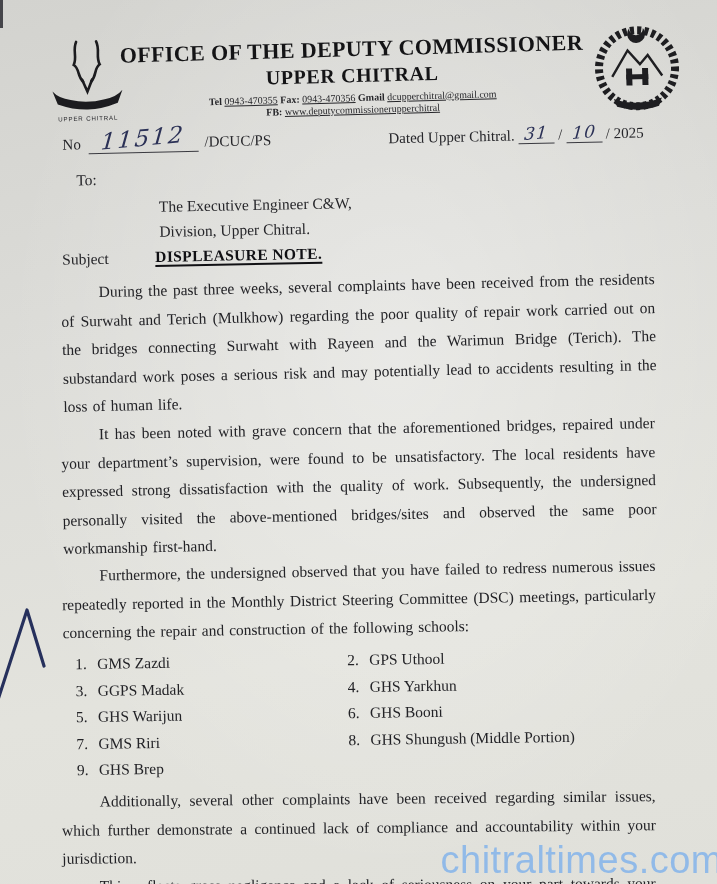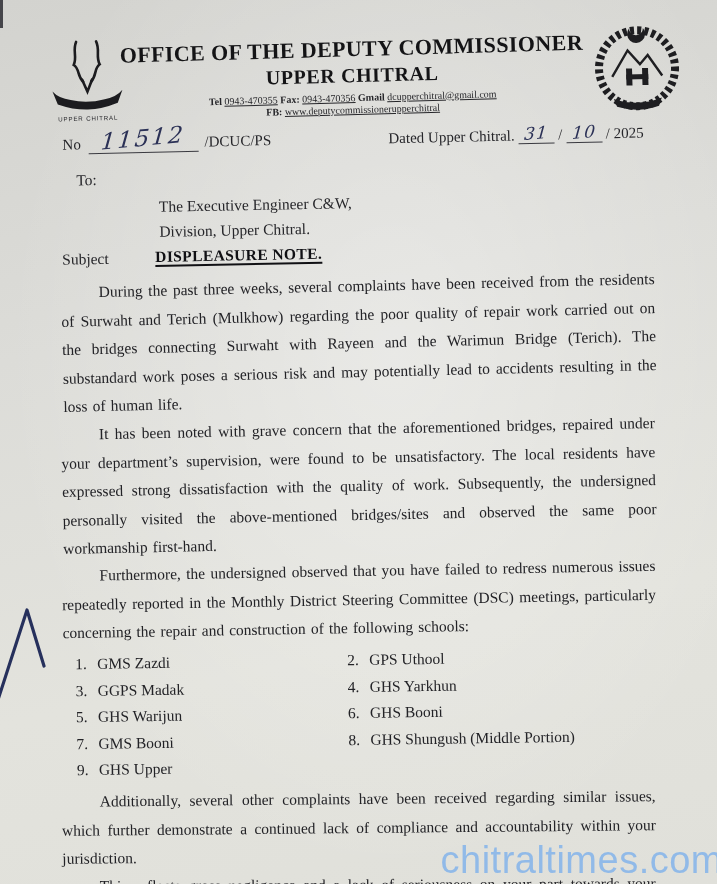--- a/index.html
+++ b/index.html
@@ -156,7 +156,7 @@
       <div class="school"><span class="s-num">4.</span><span>GHS Yarkhun</span></div>
       <div class="school"><span class="s-num">5.</span><span>GHS Warijun</span></div>
       <div class="school"><span class="s-num">6.</span><span>GHS Booni</span></div>
-      <div class="school"><span class="s-num">7.</span><span>GMS Booni</span></div>
+      <div class="school"><span class="s-num">7.</span><span>GMS Riri</span></div>
       <div class="school"><span class="s-num">8.</span><span>GHS Shungush (Middle Portion)</span></div>
       <div class="school"><span class="s-num">9.</span><span>GHS Upper</span></div>
     </div>

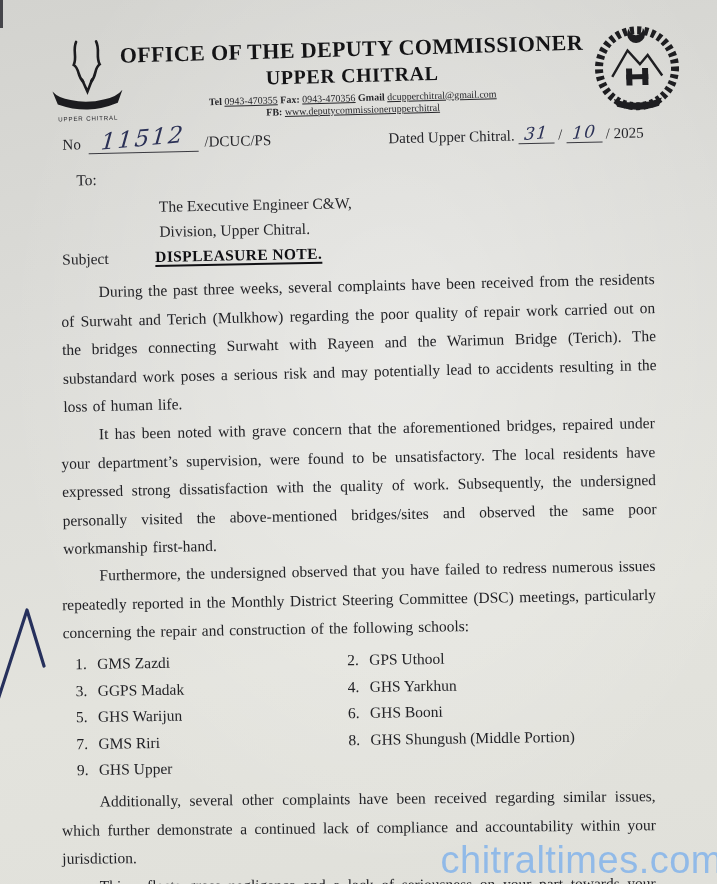--- a/index.html
+++ b/index.html
@@ -158,7 +158,7 @@
       <div class="school"><span class="s-num">6.</span><span>GHS Booni</span></div>
       <div class="school"><span class="s-num">7.</span><span>GMS Riri</span></div>
       <div class="school"><span class="s-num">8.</span><span>GHS Shungush (Middle Portion)</span></div>
-      <div class="school"><span class="s-num">9.</span><span>GHS Upper</span></div>
+      <div class="school"><span class="s-num">9.</span><span>GHS Brep</span></div>
     </div>
 
     <p class="p4">Additionally, several other complaints have been received regarding similar issues, which further demonstrate a continued lack of compliance and accountability within your jurisdiction.</p>

